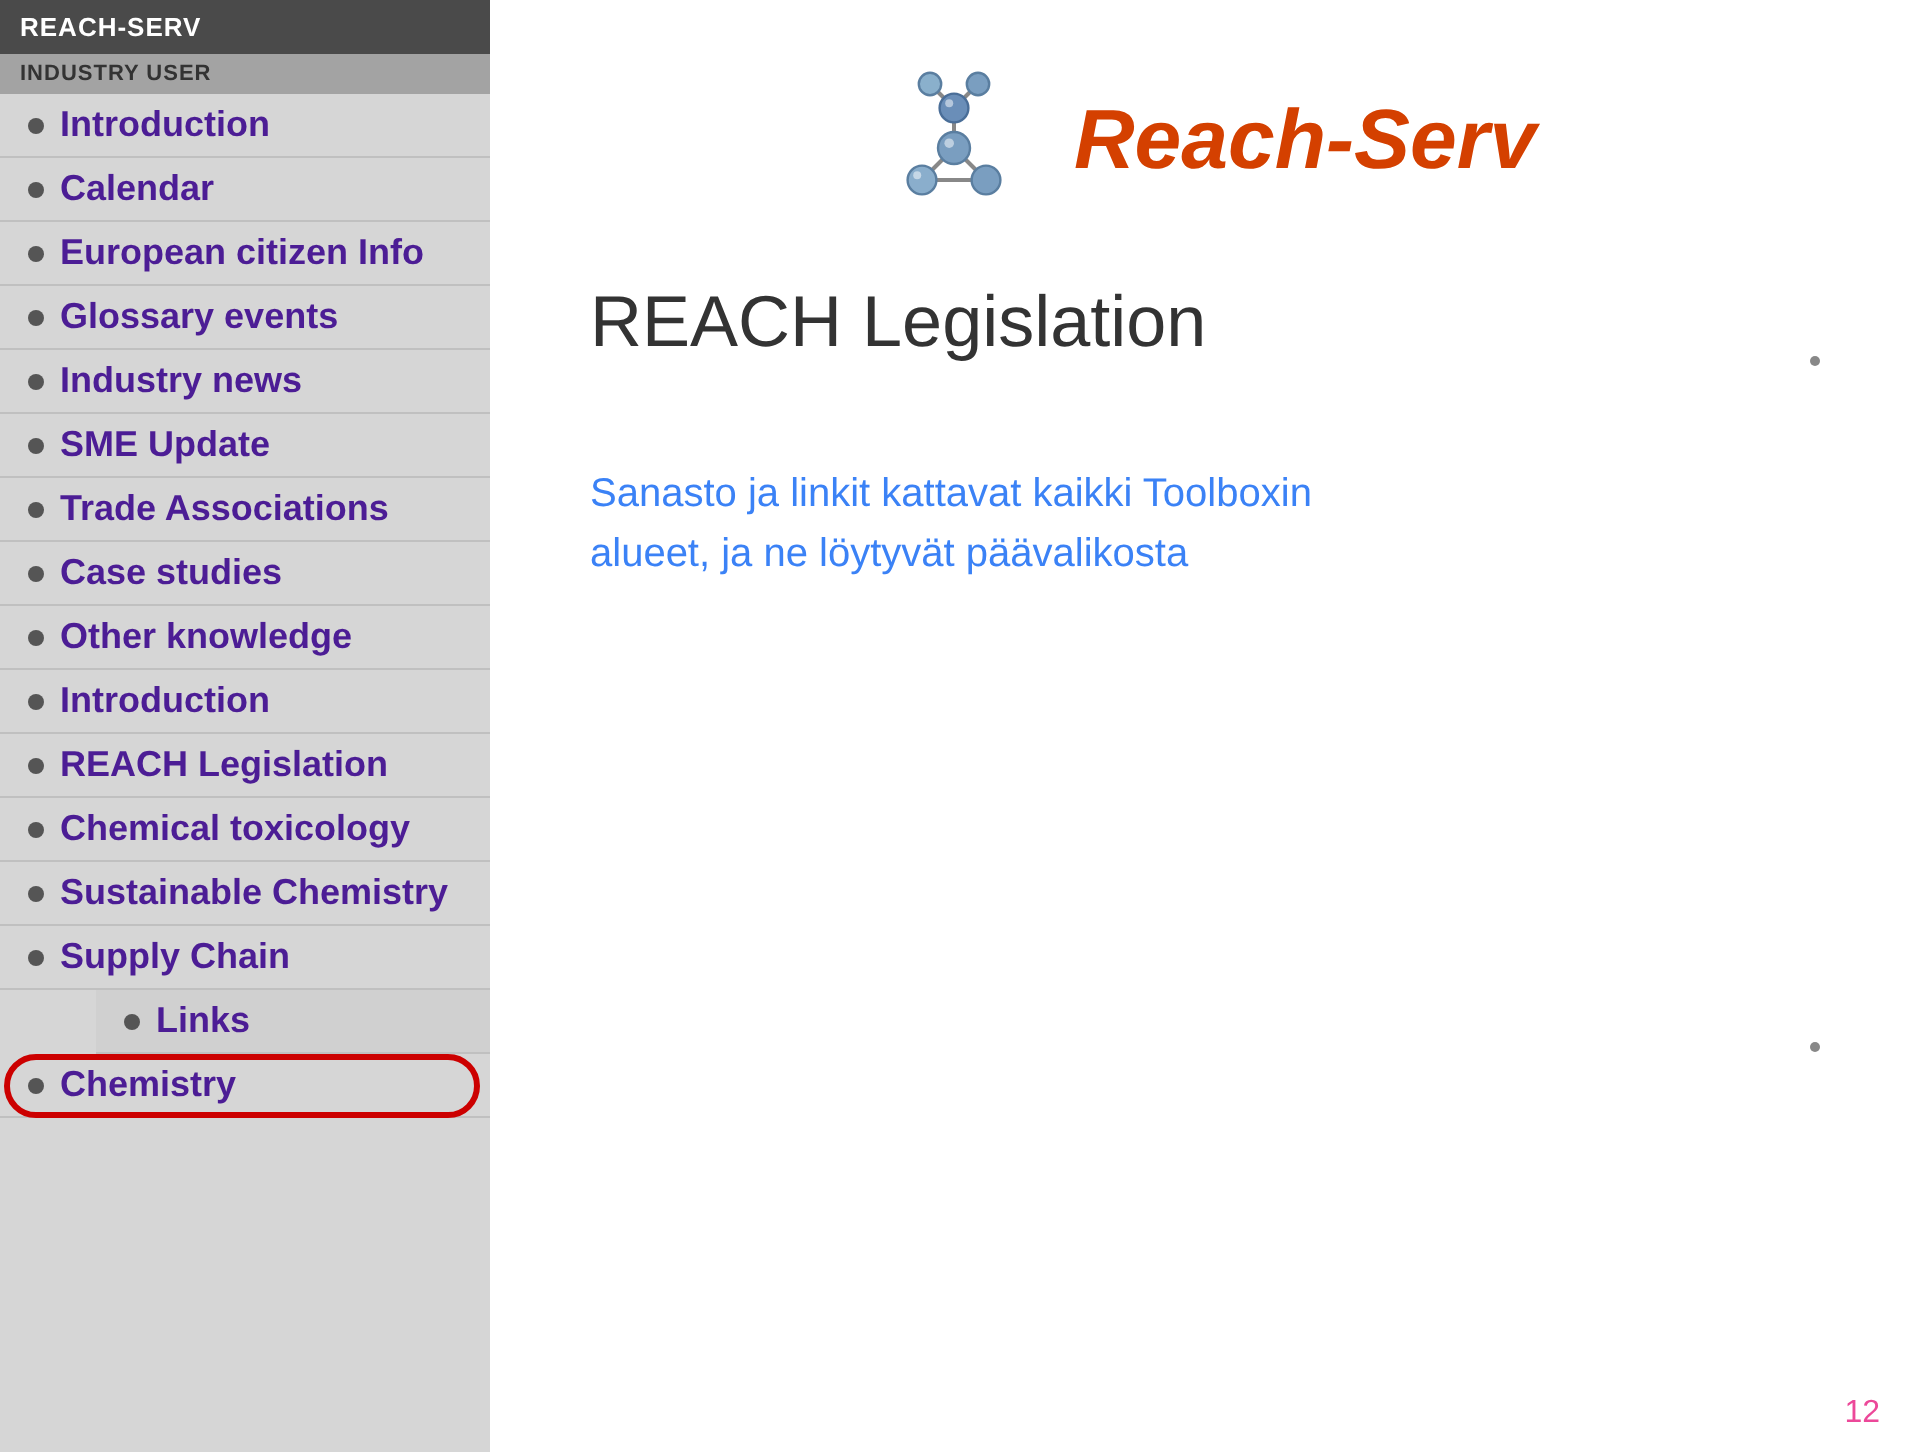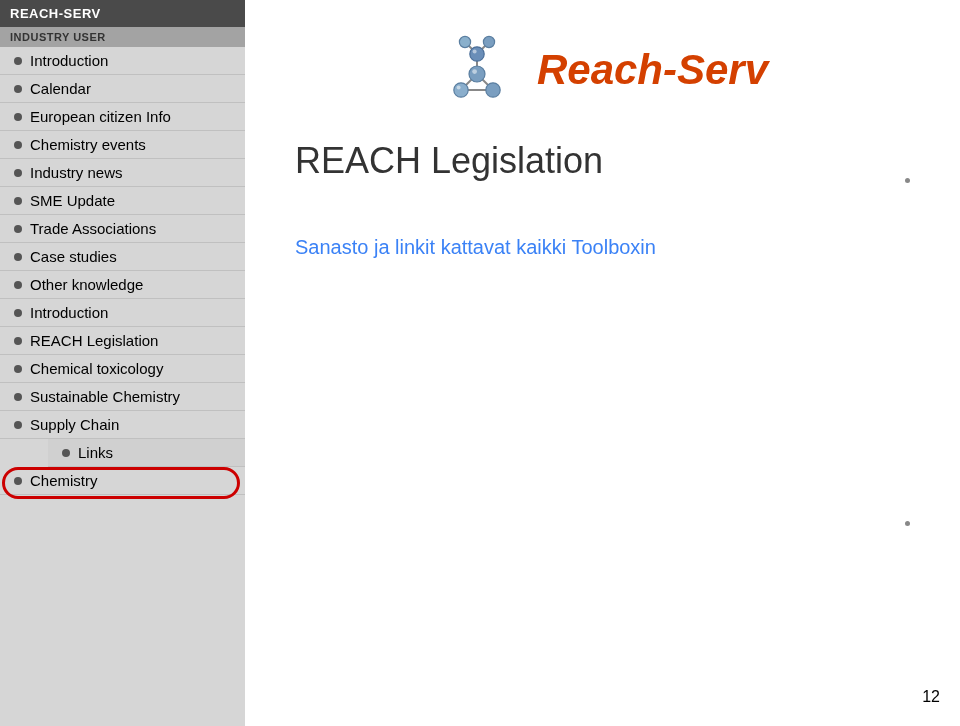--- a/index.html
+++ b/index.html
@@ -47,12 +47,13 @@
       display: flex;
       align-items: center;
       padding: 5px 10px 5px 14px;
-      font-size: 15px;
-      color: #000000;
+      font-size: 18px;
+      color: #4c1d95;
       cursor: pointer;
       background: #d6d6d6;
       border-bottom: 1px solid #c0c0c0;
       position: relative;
+      font-weight: bold;
     }
 
     .sidebar-item .bullet {

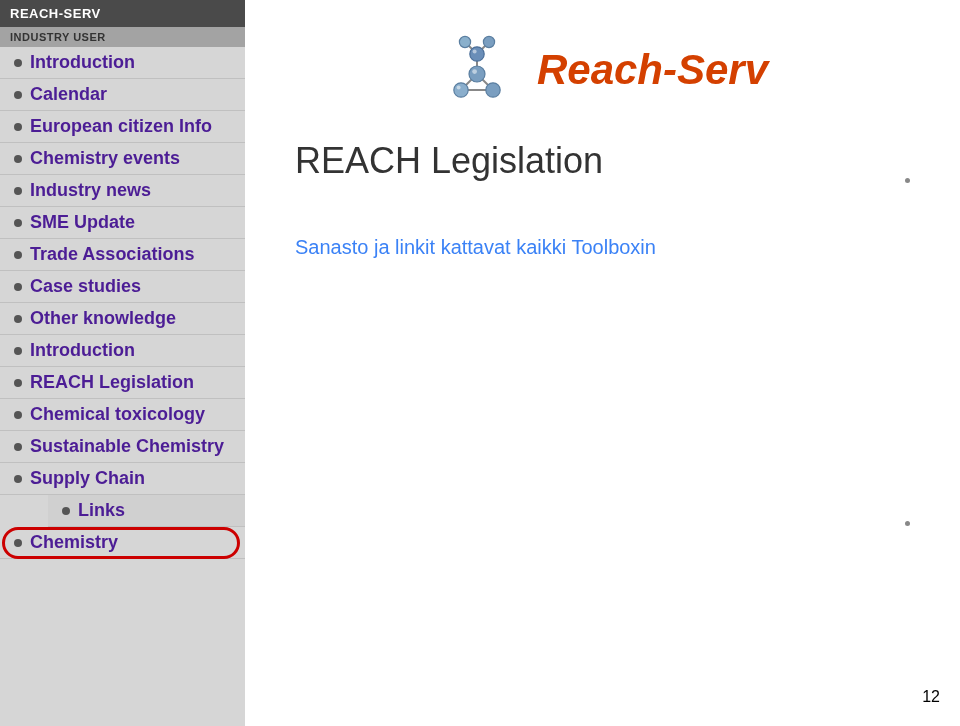--- a/index.html
+++ b/index.html
@@ -169,7 +169,7 @@
   </div>
   <div class="sidebar-item">
     <span class="bullet"></span>
-    <span>Chemistry events</span>
+    <span>Glossary events</span>
   </div>
   <div class="sidebar-item">
     <span class="bullet"></span>

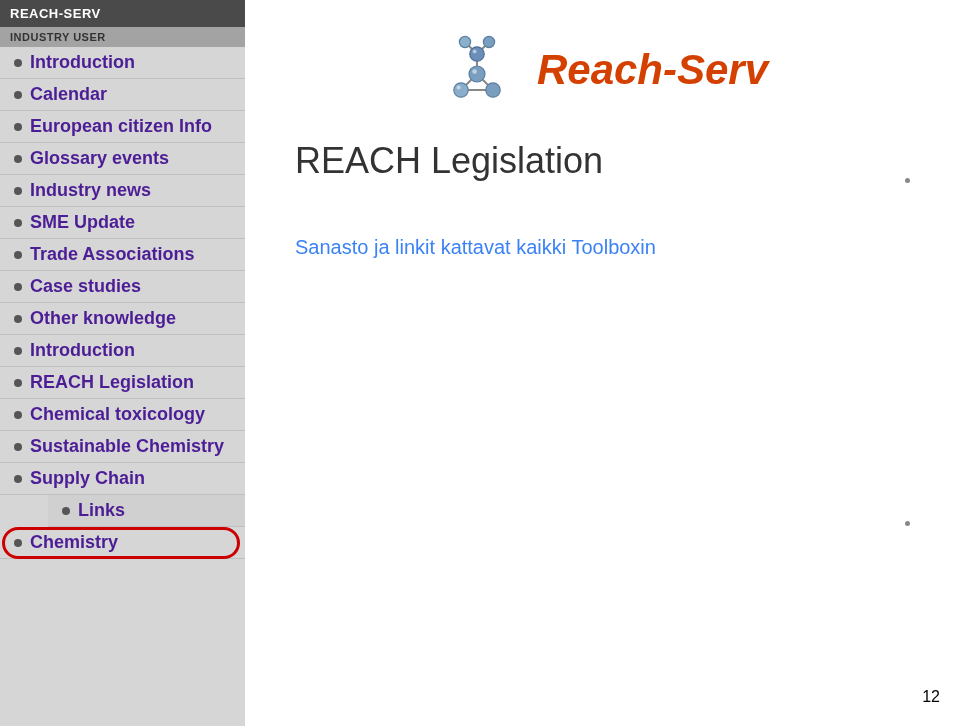--- a/index.html
+++ b/index.html
@@ -260,6 +260,7 @@
 
   <p class="body-text">
     <span>Sanasto ja linkit kattavat kaikki Toolboxin</span><br>
+    <span>alueet, ja ne löytyvät päävalikosta</span>
   </p>
 
   <div class="dot-decoration" style="top:178px; right:50px;"></div>

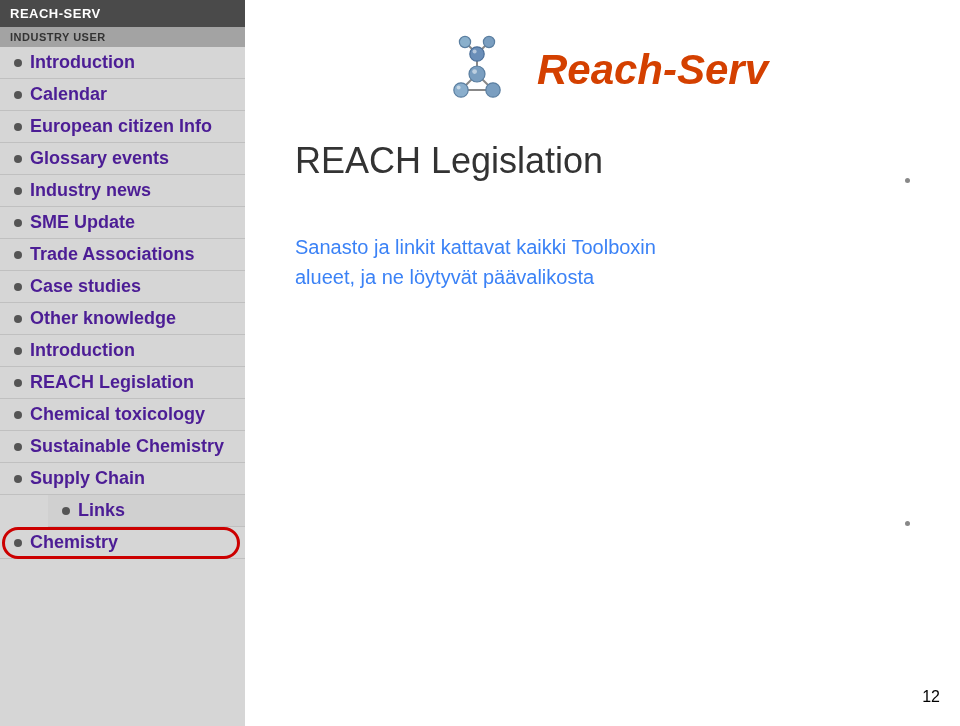--- a/index.html
+++ b/index.html
@@ -134,10 +134,10 @@
 
     .page-number {
       position: absolute;
-      bottom: 20px;
+      bottom: 10px;
       right: 20px;
       font-size: 16px;
-      color: #000000;
+      color: #ec4899;
     }
 
     .dot-decoration {

